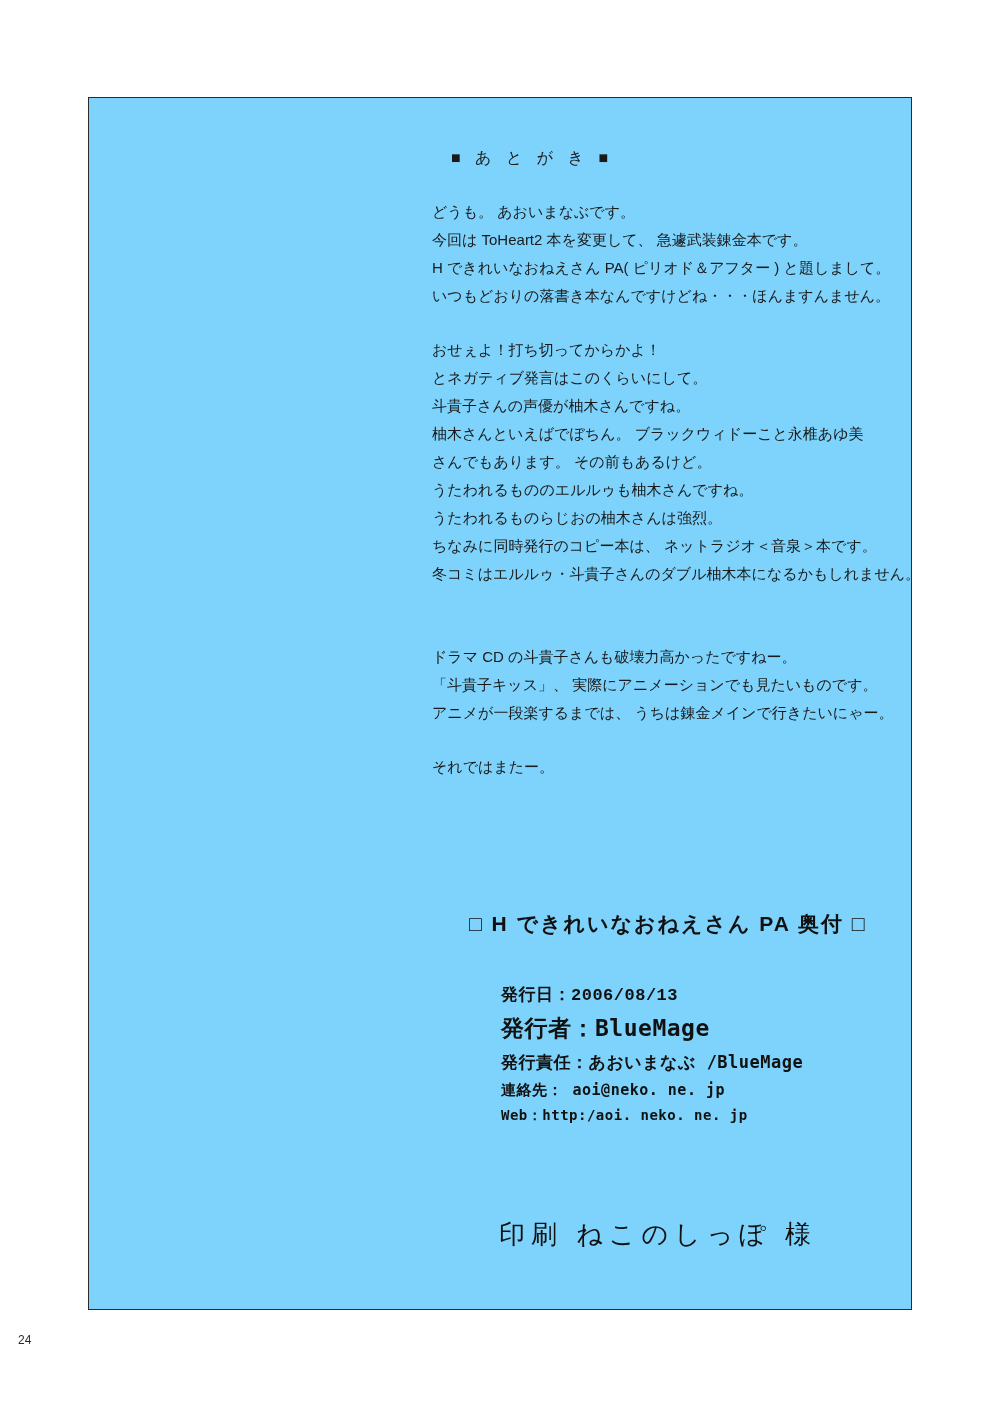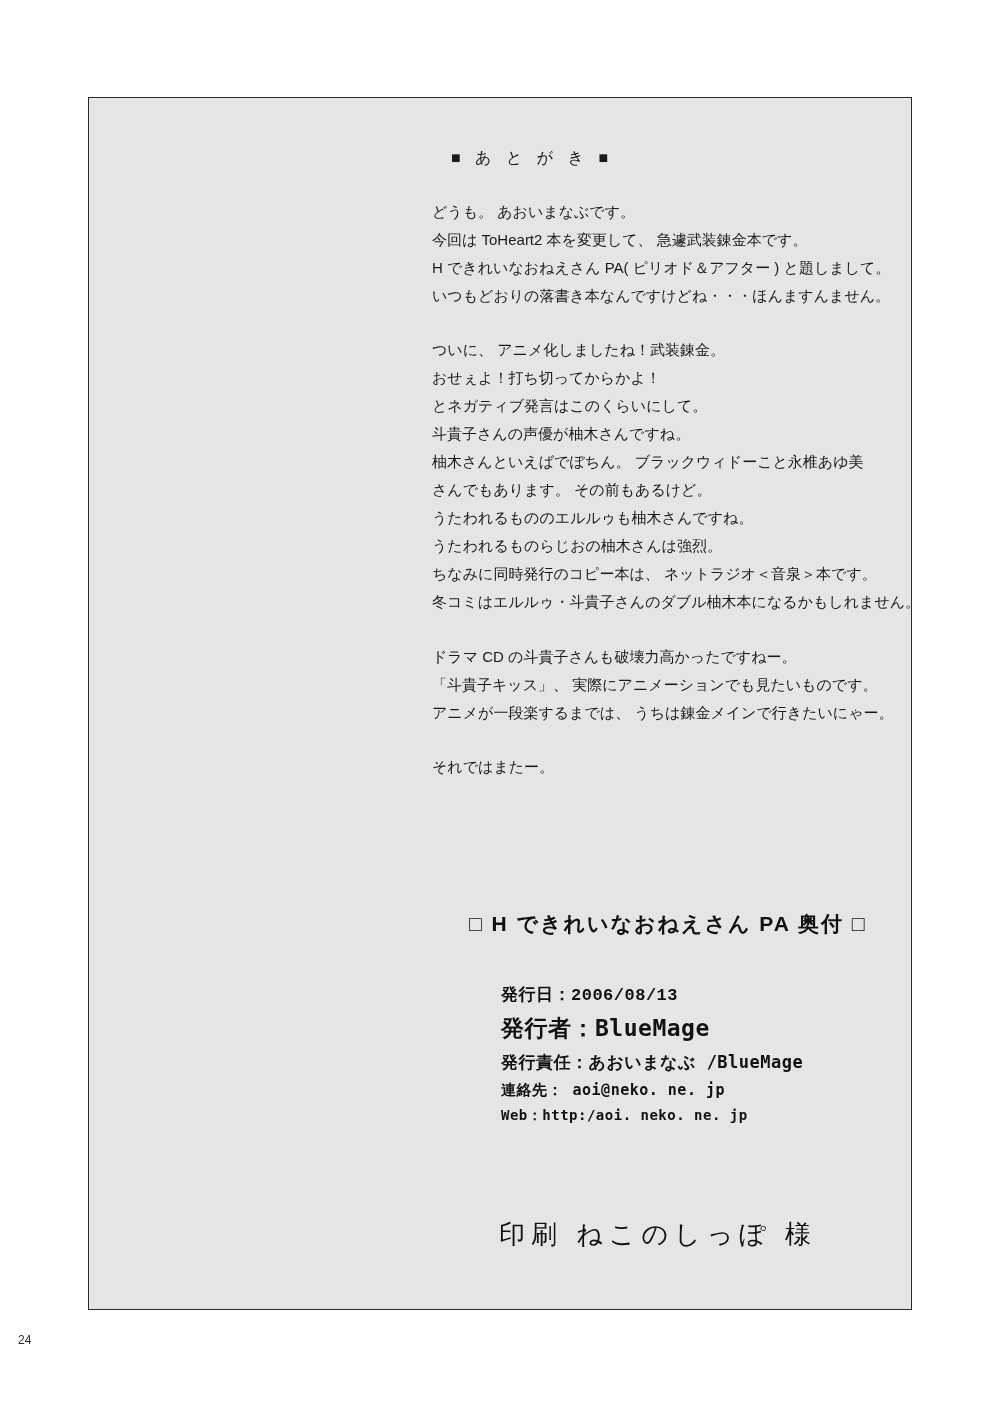--- a/index.html
+++ b/index.html
@@ -23,7 +23,7 @@
     height: 1213px;
     border: 1px solid #2b2b2b;
     box-sizing: border-box;
-    background: #e5e5e5;
+    background: #7dd3fc;
   }
   .afterword-heading {
     position: absolute;

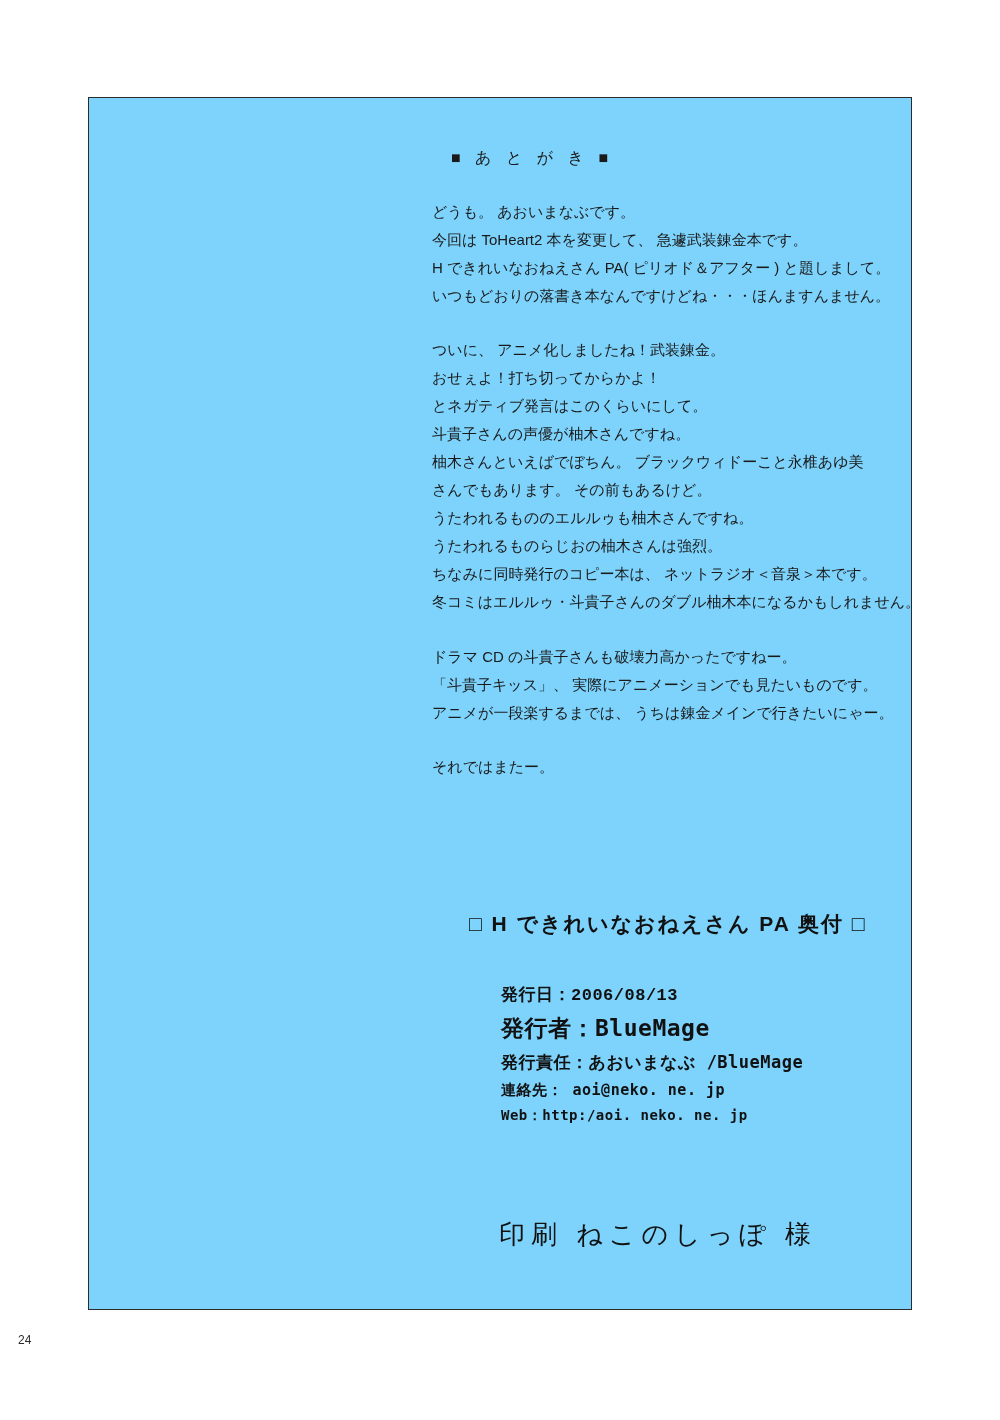--- a/index.html
+++ b/index.html
@@ -114,7 +114,6 @@
   </div>
 
   <div class="body-block block-2">
-    <p>ついに、 アニメ化しましたね！武装錬金。</p>
     <p>おせぇよ！打ち切ってからかよ！</p>
     <p>とネガティブ発言はこのくらいにして。</p>
     <p>斗貴子さんの声優が柚木さんですね。</p>

